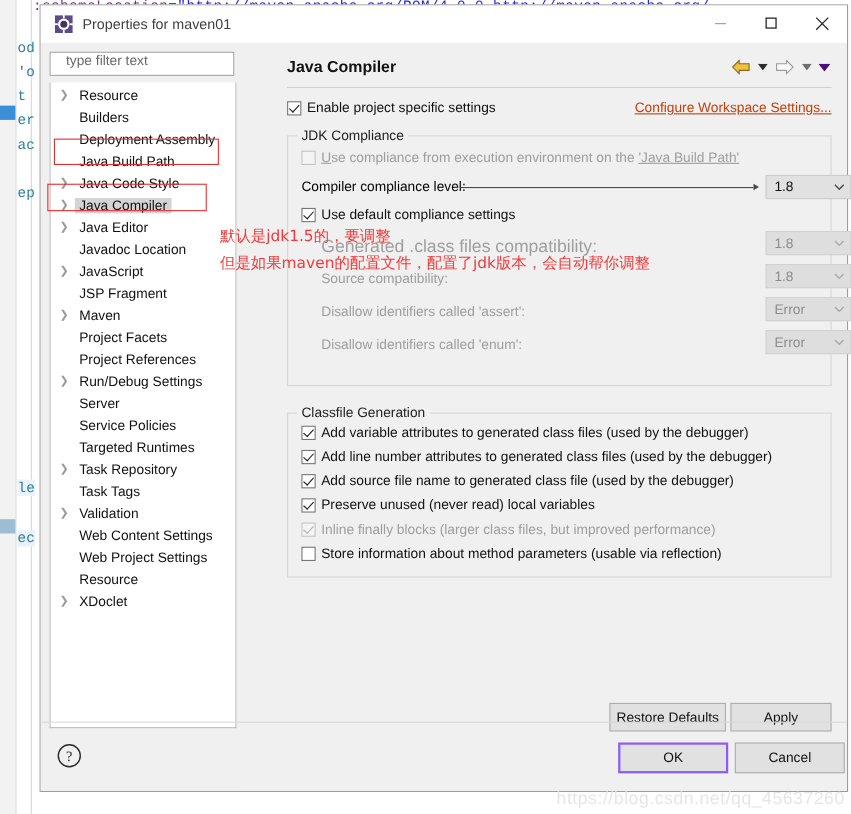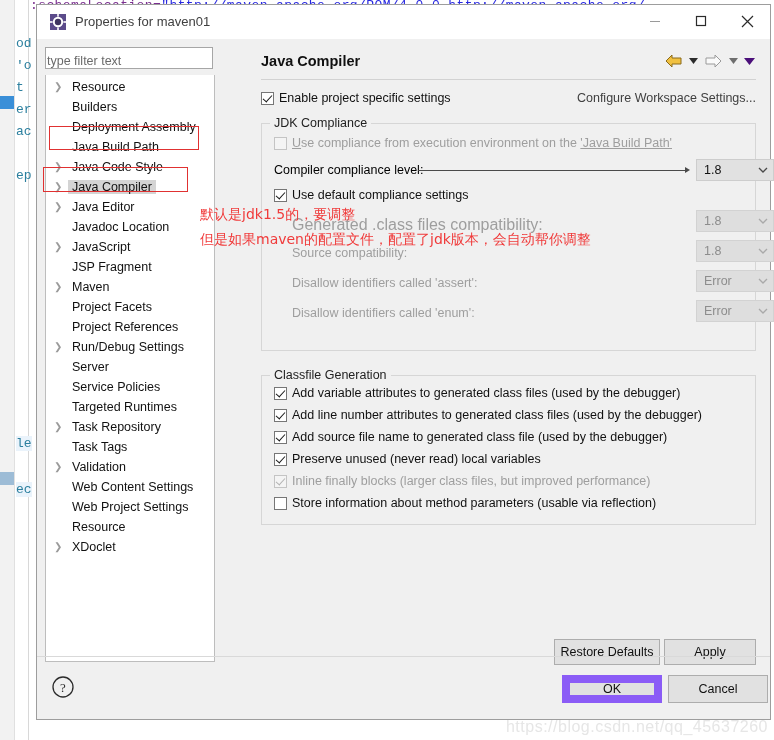--- a/index.html
+++ b/index.html
@@ -53,7 +53,7 @@
   .filterbox{
     position:absolute;left:8px;top:8px;width:168px;height:22px;
     background:#fff;border:1px solid #a6a6a6;
-    display:flex;align-items:flex-end;padding:0 1px;box-sizing:border-box;
+    display:flex;align-items:flex-start;padding:0 14px;box-sizing:border-box;
     color:#6a6a6a;font-size:12.5px;
   }
 

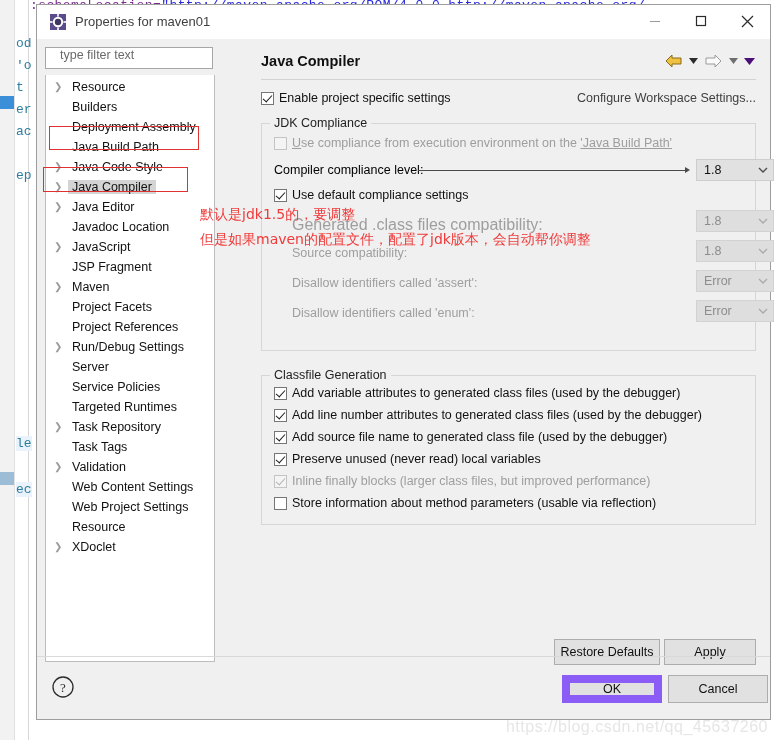--- a/index.html
+++ b/index.html
@@ -82,7 +82,7 @@
 
   .enablerow{position:absolute;left:40px;top:52px;right:14px;height:18px;}
   .cfgws{
-    position:absolute;right:0;top:0;color:#404040;font-size:12.5px;
+    position:absolute;right:0;top:0;color:#c2410c;text-decoration:underline;font-size:12.5px;
   }
 
   

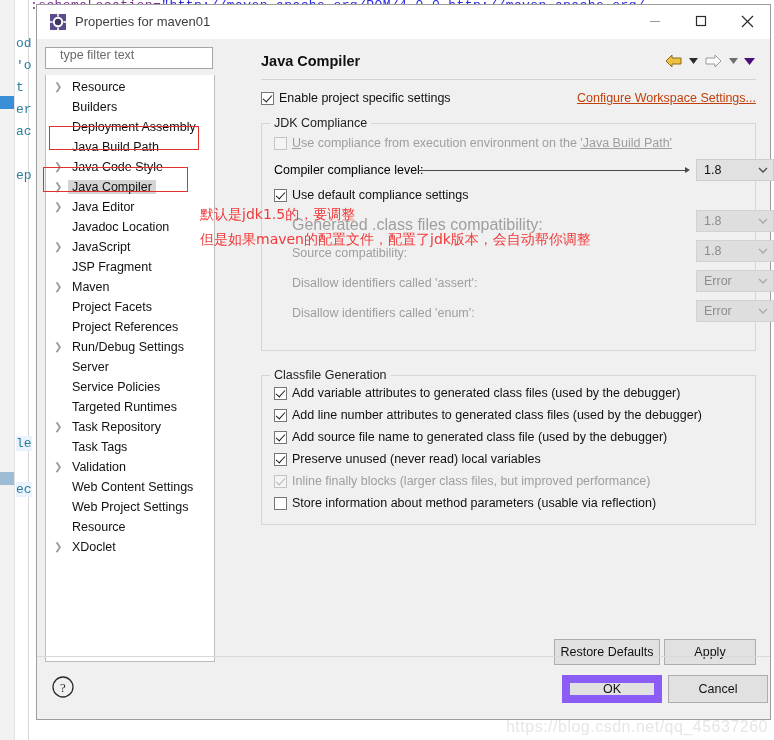--- a/index.html
+++ b/index.html
@@ -126,7 +126,7 @@
     background:#e1e1e1;border:1px solid #adadad;font-size:12.5px;color:#111;
     display:flex;align-items:center;justify-content:center;box-sizing:border-box;
   }
-  .btn.primary{border:8px solid #8b5cf6;background:#e1e1e1;}
+  .btn.primary{border:2px solid #8b5cf6;background:#e1e1e1;}
   .footsep{position:absolute;left:0;right:0;height:1px;background:#d9d9d9;}
 
   .helpicon{position:absolute;left:14px;bottom:20px;width:24px;height:24px;}

